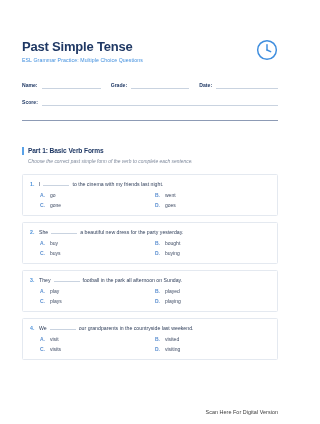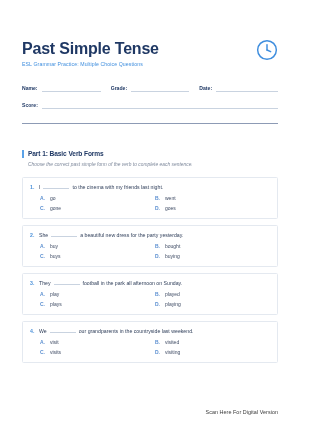--- a/index.html
+++ b/index.html
@@ -30,7 +30,7 @@
   }
   .title-block { padding-top: 2px; }
   .worksheet-title {
-    font-size: 16px;
+    font-size: 13px;
     font-weight: bold;
     color: #1f3864;
     letter-spacing: -0.2px;

